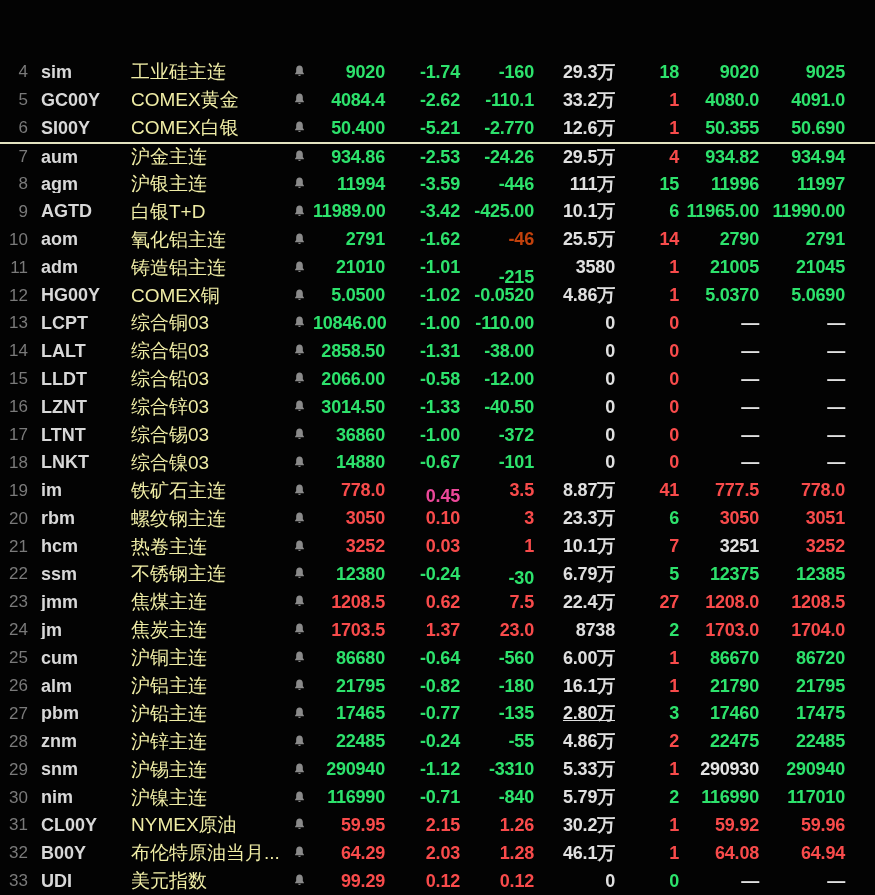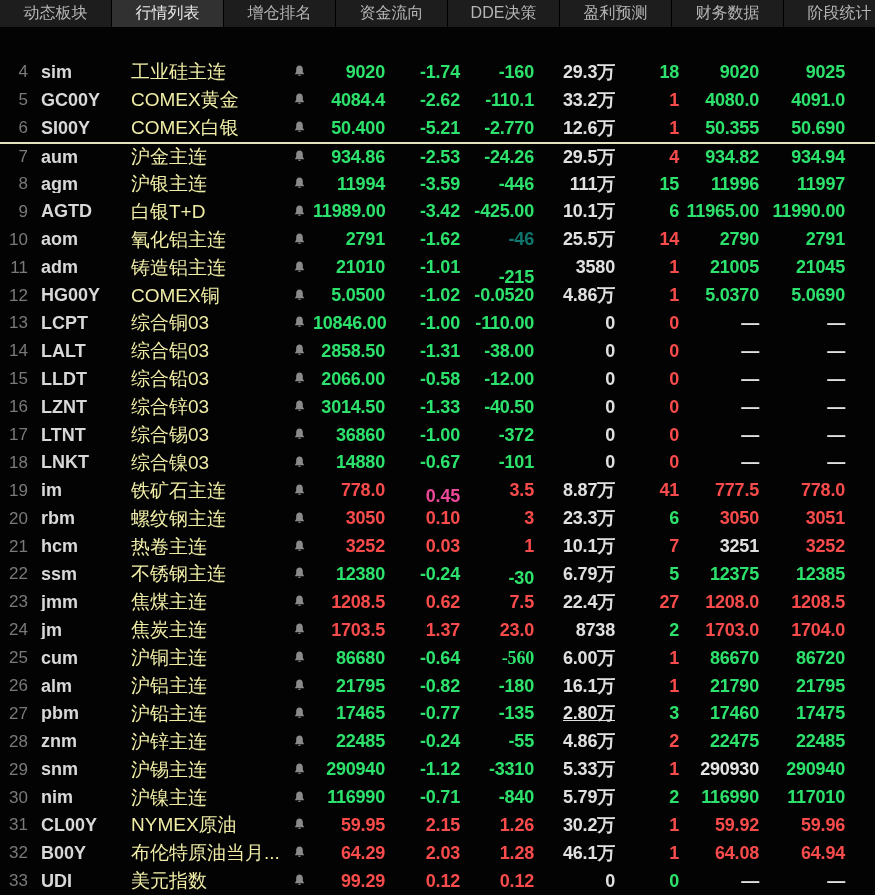--- a/index.html
+++ b/index.html
@@ -39,16 +39,6 @@
 
 <div class="app">
 
-  <div class="tabbar" id="tabbar">
-      <div class="tab">动态板块</div>
-      <div class="tab active">行情列表</div>
-      <div class="tab">增仓排名</div>
-      <div class="tab">资金流向</div>
-      <div class="tab">DDE决策</div>
-      <div class="tab">盈利预测</div>
-      <div class="tab">财务数据</div>
-      <div class="tab">阶段统计</div>
-    </div>
 
 
   <div class="rows" id="rows">

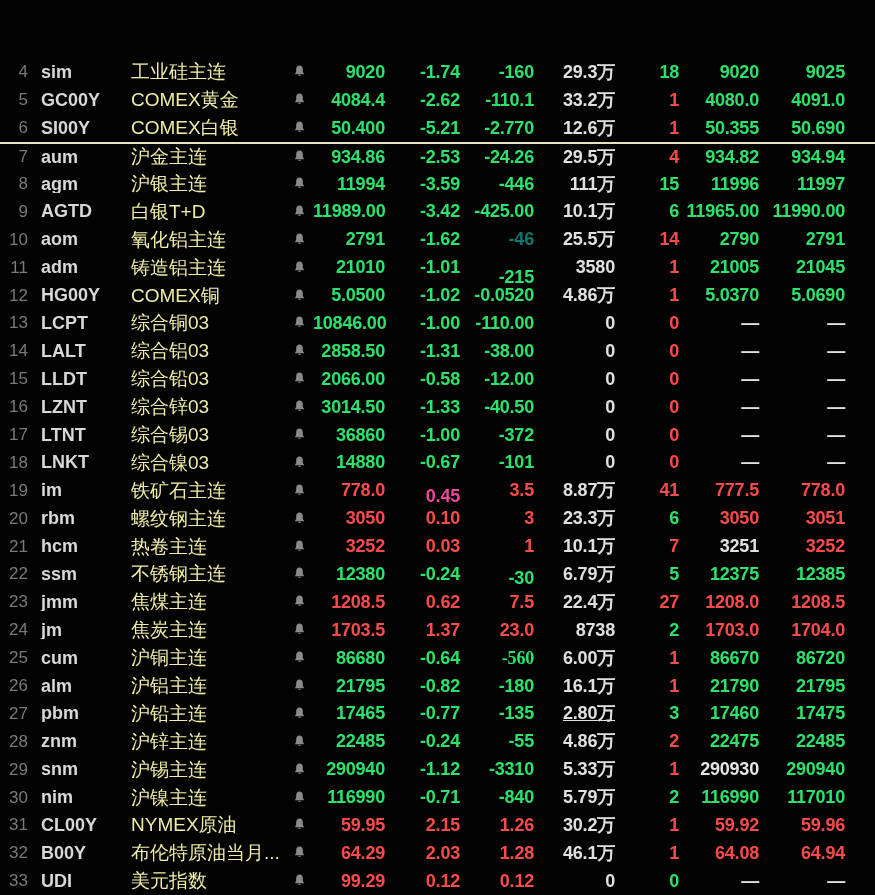--- a/index.html
+++ b/index.html
@@ -154,7 +154,7 @@
           </svg></span>
         <span class="c val" style="color: rgb(45, 226, 108);">2791</span>
         <span class="c val" style="color: rgb(45, 226, 108);">-1.62</span>
-        <span class="c val" style="color: #0f766e;">-46</span>
+        <span class="c val" style="color: #c2410c;">-46</span>
         <span class="c val" style="color: rgb(224, 224, 224);">25.5万</span>
         <span class="c val" style="color: rgb(248, 75, 75);">14</span>
         <span class="c val" style="color: rgb(45, 226, 108);">2790</span>

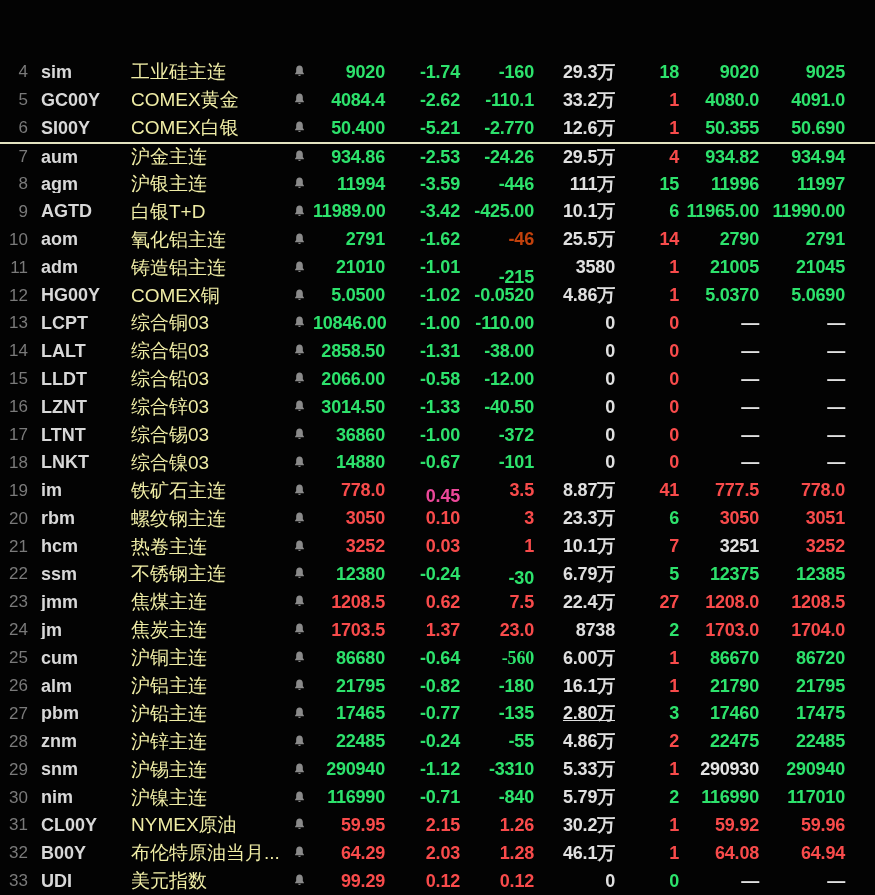--- a/index.html
+++ b/index.html
@@ -409,7 +409,7 @@
           </svg></span>
         <span class="c val" style="color: rgb(45, 226, 108);">86680</span>
         <span class="c val" style="color: rgb(45, 226, 108);">-0.64</span>
-        <span class="c val" style="color: rgb(45, 226, 108); font-family: Liberation Serif, serif;">-560</span>
+        <span class="c val" style="color: rgb(45, 226, 108);">-560</span>
         <span class="c val" style="color: rgb(224, 224, 224);">6.00万</span>
         <span class="c val" style="color: rgb(248, 75, 75);">1</span>
         <span class="c val" style="color: rgb(45, 226, 108);">86670</span>

